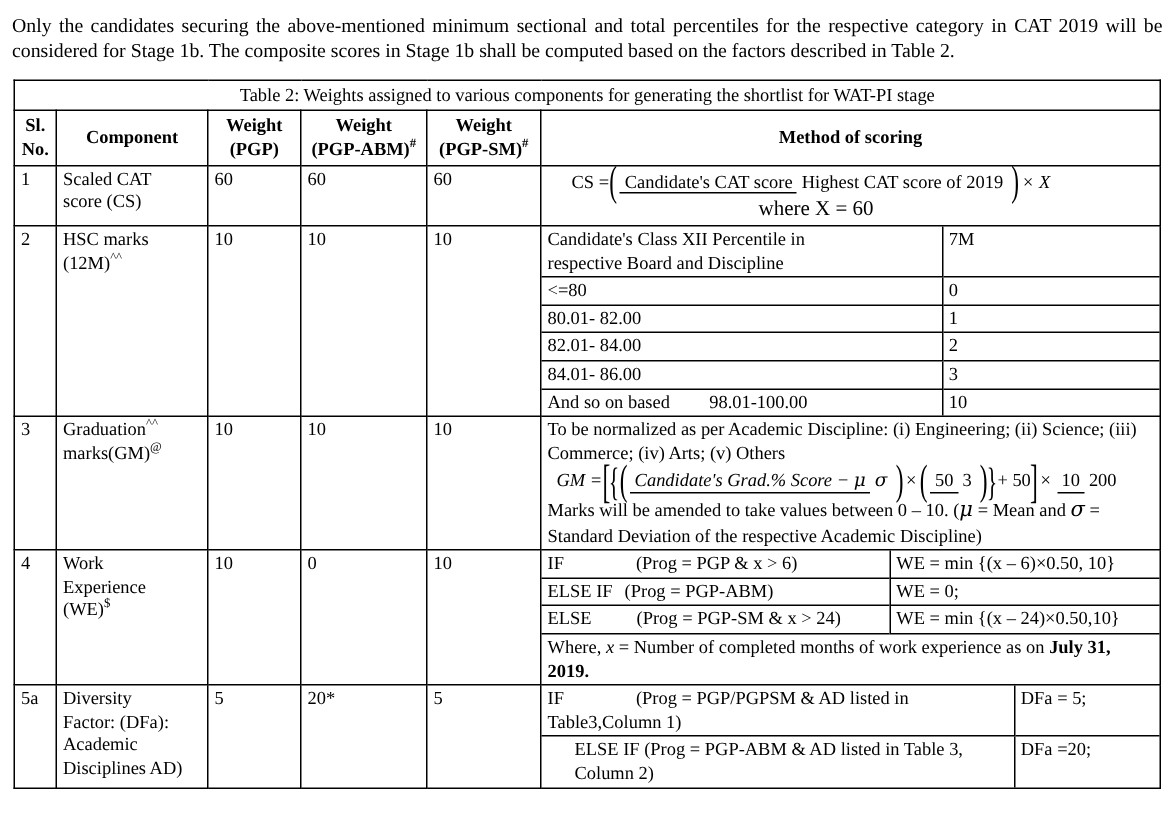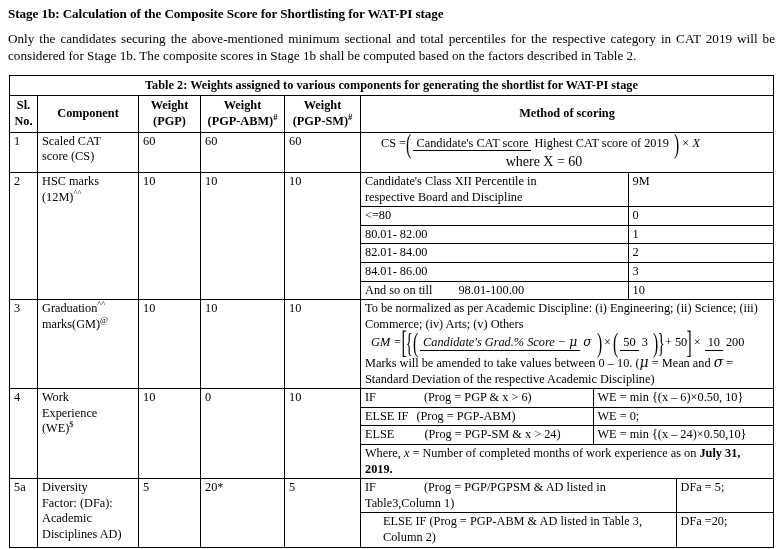--- a/index.html
+++ b/index.html
@@ -141,7 +141,6 @@
 
 <div id="page">
 
-  <div class="heading">Stage 1b: Calculation of the Composite Score for Shortlisting for WAT-PI stage</div>
 
   <div class="intro">Only the candidates securing the above-mentioned minimum sectional and total percentiles for the respective category in CAT 2019 will be considered for Stage 1b. The composite scores in Stage 1b shall be computed based on the factors described in Table 2.</div>
 

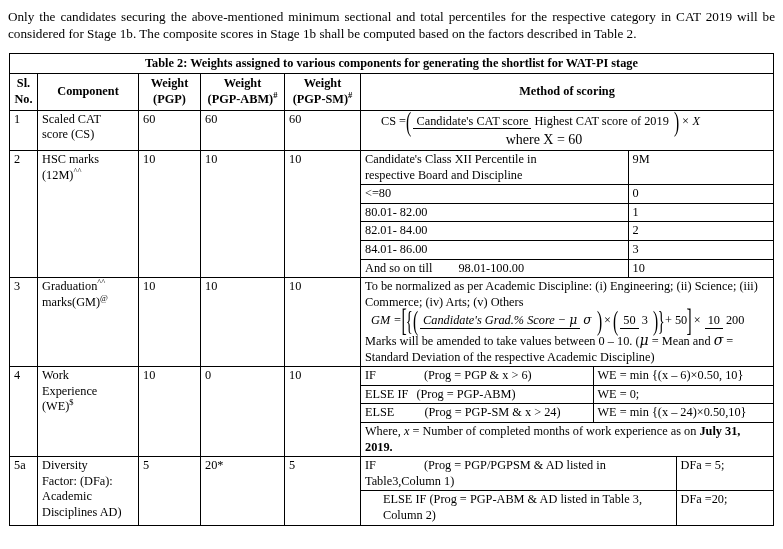--- a/index.html
+++ b/index.html
@@ -49,7 +49,7 @@
   }
   .tbl-title {
     text-align: center;
-    font-weight: bold;
+    font-weight: normal;
     font-size: 12.6px;
     padding: 2px 0 2px 0 !important;
   }

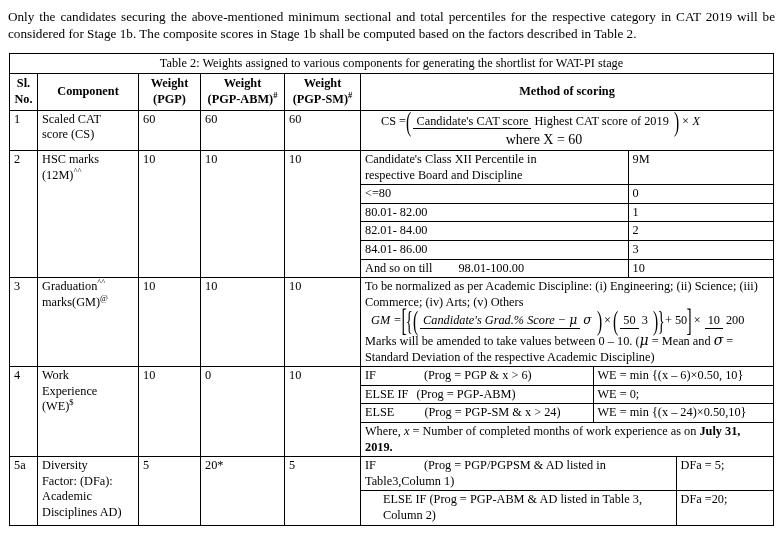--- a/index.html
+++ b/index.html
@@ -227,7 +227,7 @@
                   <span>Candidate's Class XII Percentile in</span><br>
                   <span>respective Board and Discipline</span>
                 </td>
-                <td class="vsep">9M</td>
+                <td class="vsep">7M</td>
               </tr>
               <tr class="line">
                 <td class="ctr">&lt;=80</td>

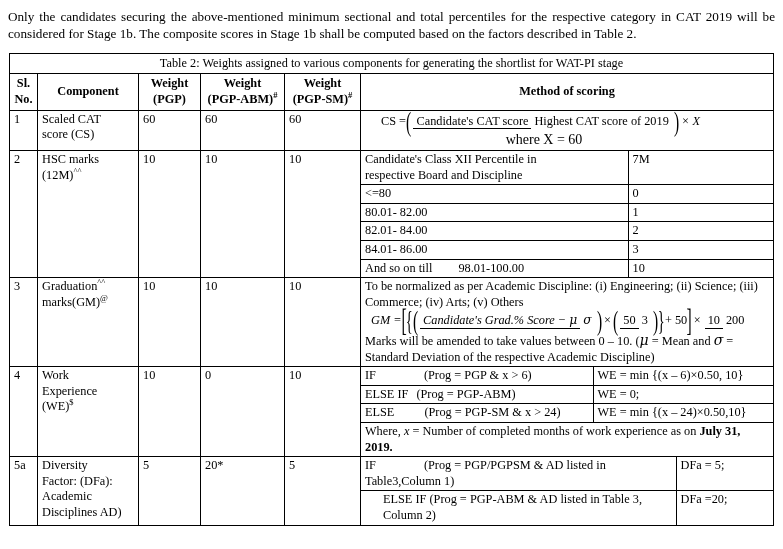--- a/index.html
+++ b/index.html
@@ -247,7 +247,7 @@
               </tr>
               <tr class="line">
                 <td>
-                  <span>And so on till</span>
+                  <span>And so on based</span>
                   <span style="display:inline-block;width:20px"></span>
                   <span>98.01-100.00</span>
                 </td>

